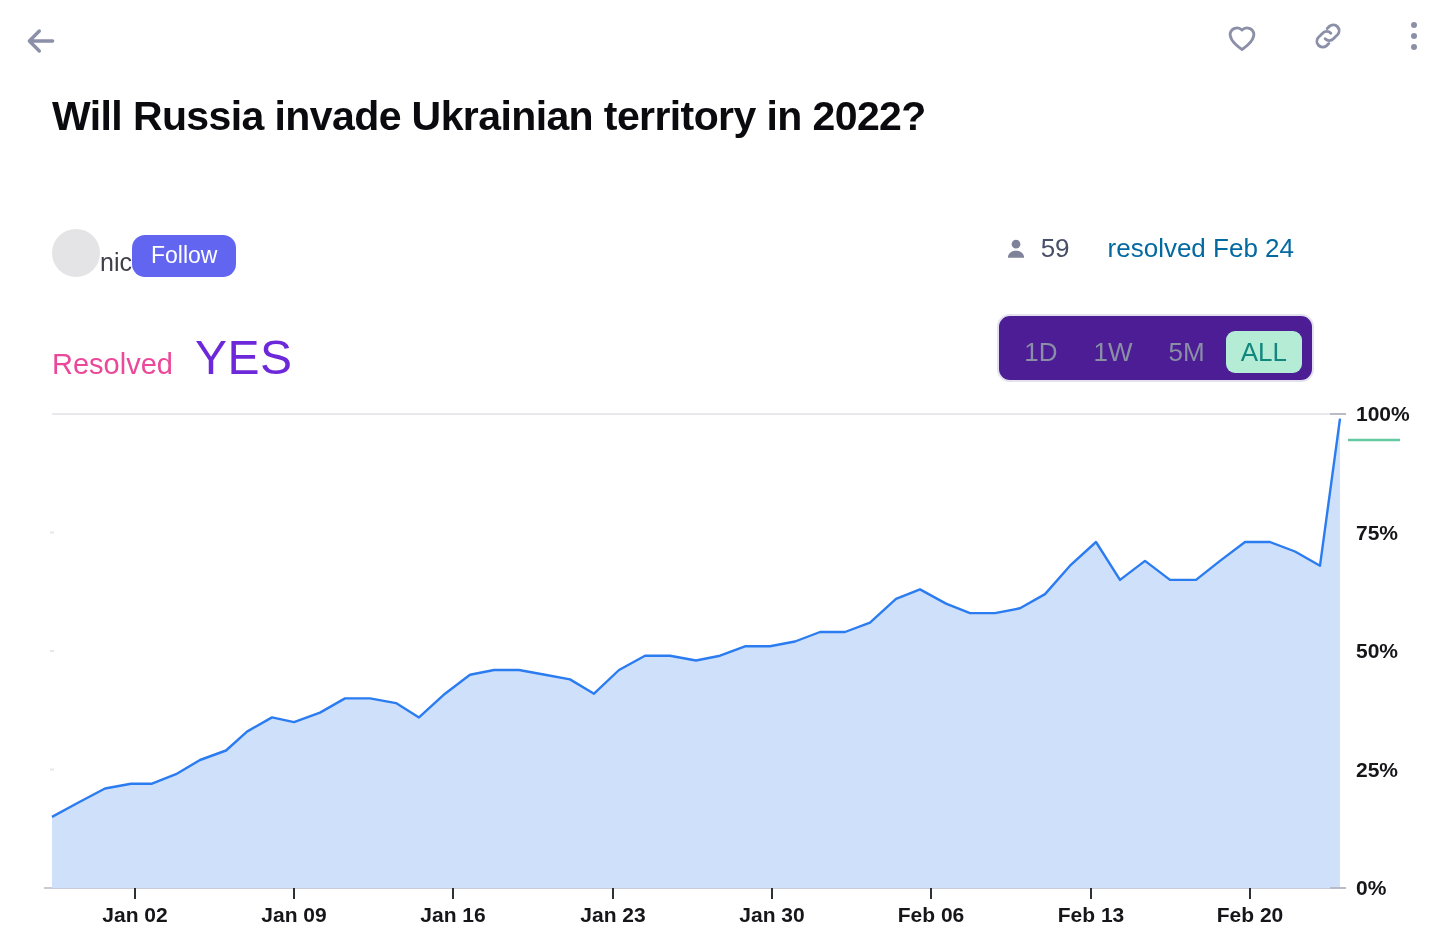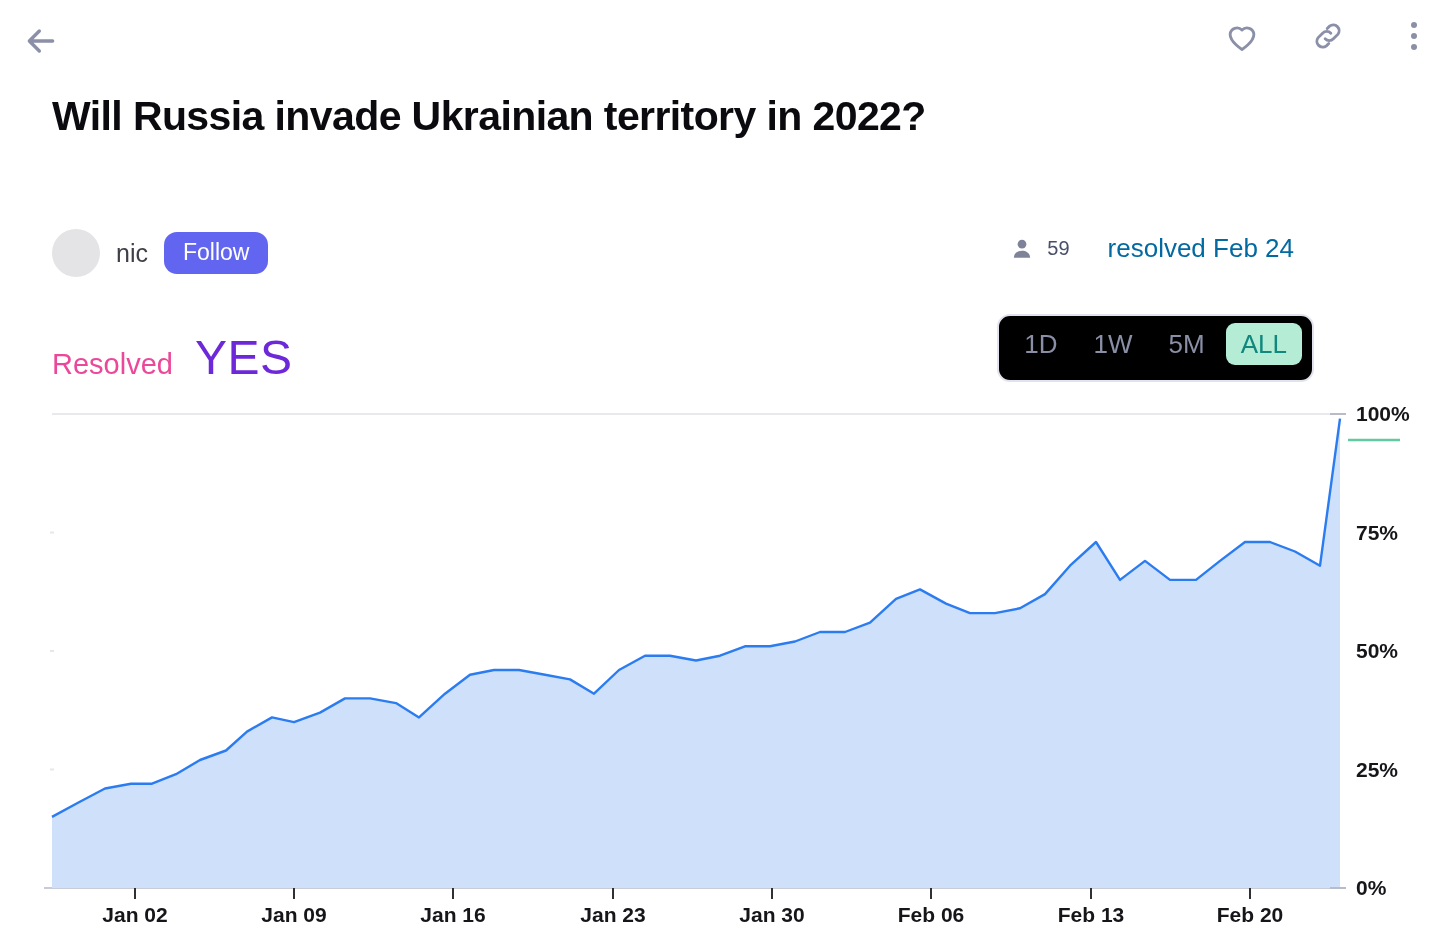--- a/index.html
+++ b/index.html
@@ -46,7 +46,7 @@
   
   .meta-row {
     position: absolute; left: 52px; top: 229px;
-    display: flex; align-items: center; gap: 16px;
+    display: flex; align-items: flex-end; 
   }
   .avatar {
     width: 48px; height: 48px; border-radius: 50%;

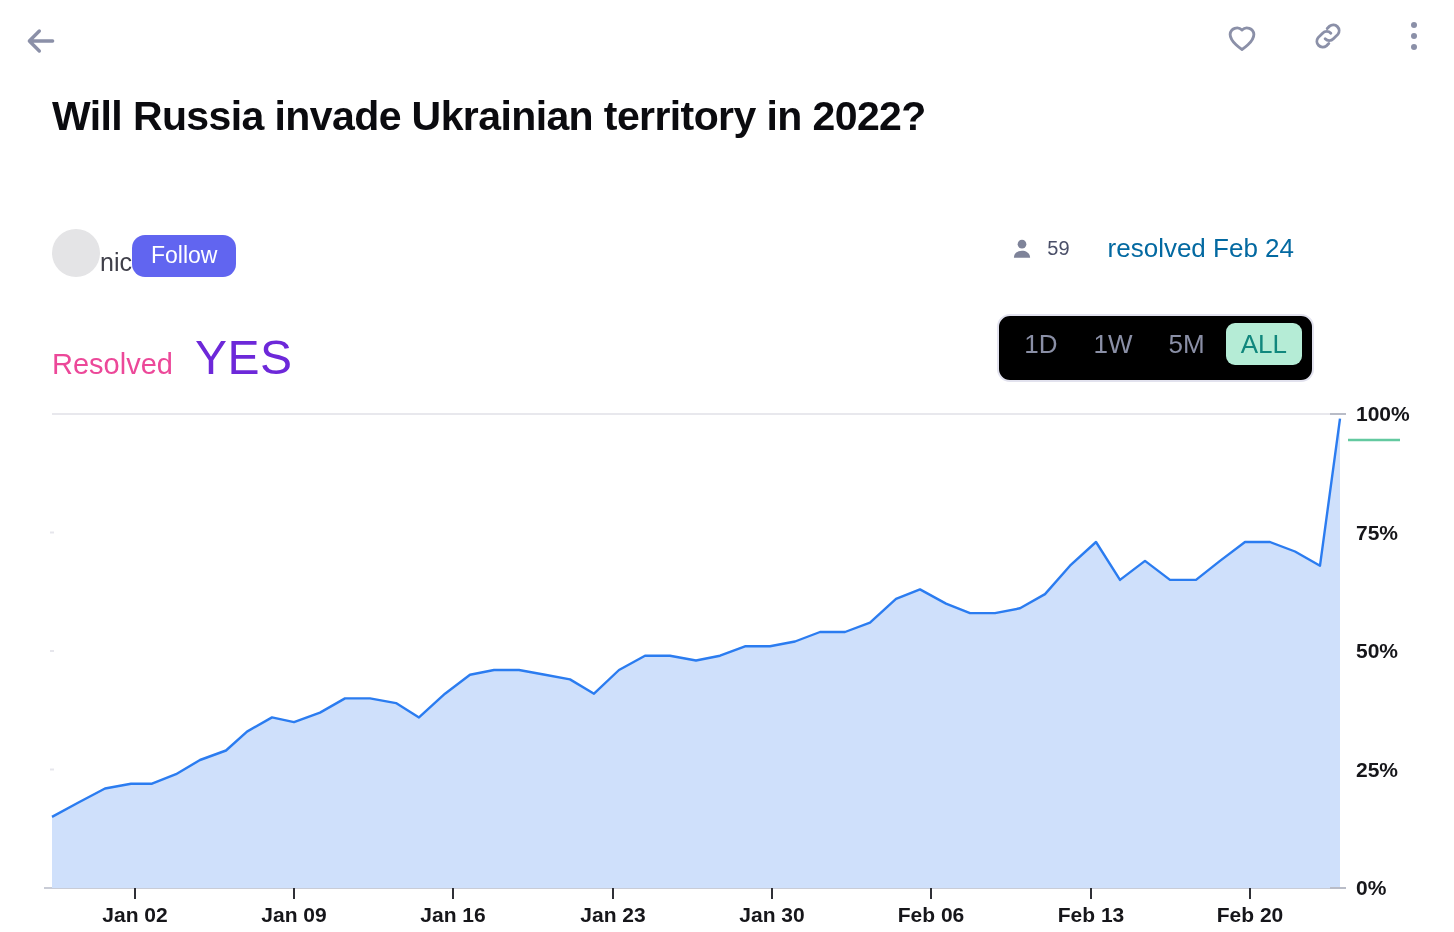--- a/index.html
+++ b/index.html
@@ -68,7 +68,7 @@
     display: flex; align-items: center; gap: 16px;
   }
   .traders { display: flex; align-items: center; gap: 12px; }
-  .traders-count { font-size: 20px; color: #4a4f68; }
+  .traders-count { font-size: 26px; color: #4a4f68; }
   .resolved-date { font-size: 26px; color: #0369a1; margin-left: 22px; }
 
   

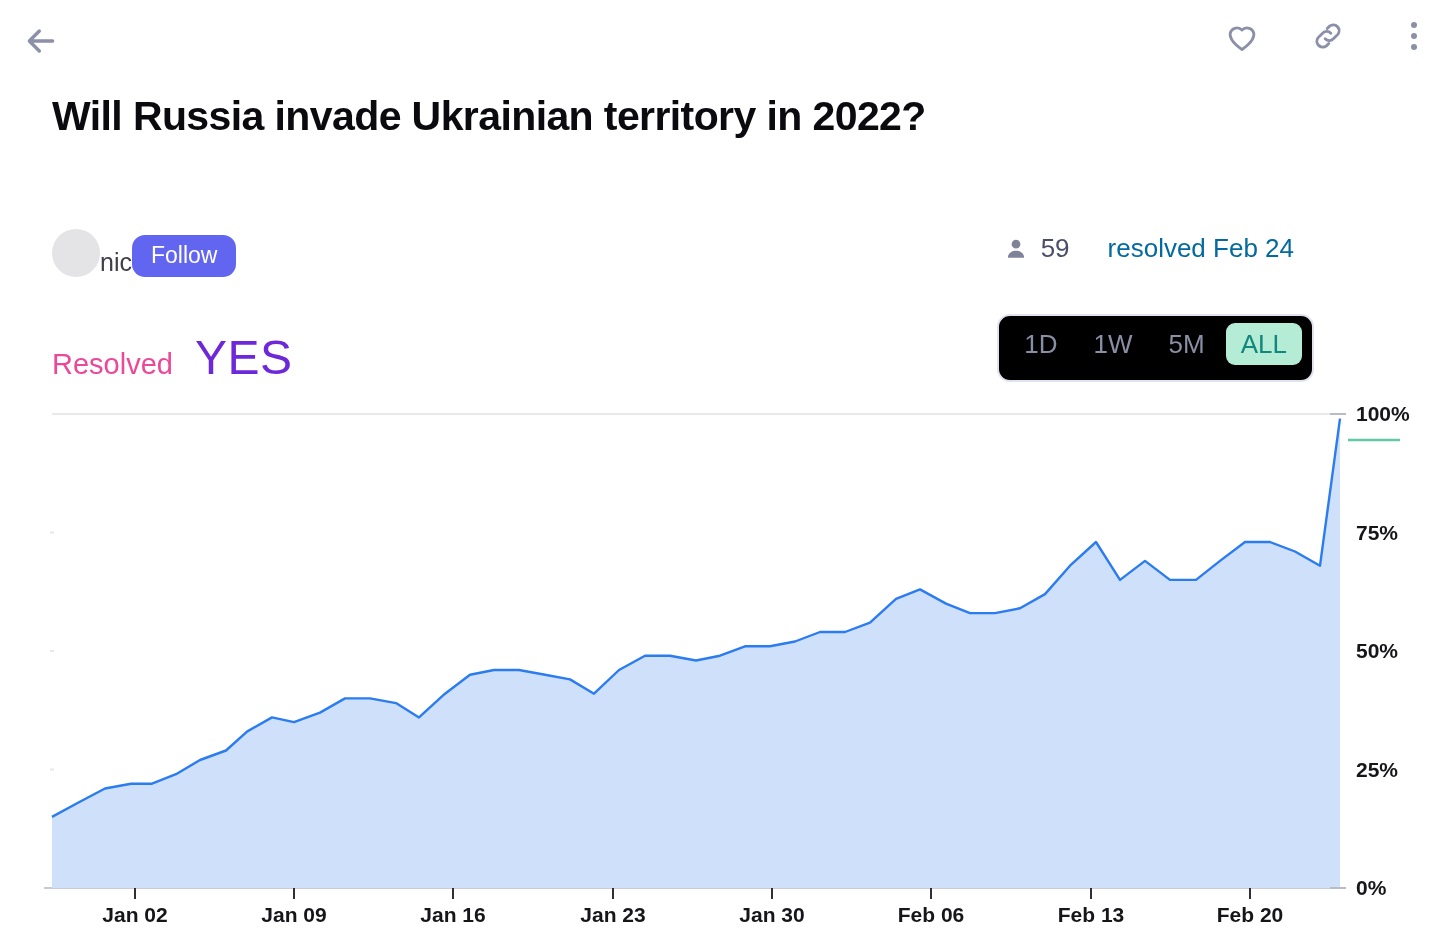--- a/index.html
+++ b/index.html
@@ -82,9 +82,9 @@
   
   .range-select {
     position: absolute; right: 12px; top: 314px;
-    display: flex; align-items: flex-start;
+    display: flex; align-items: flex-end;
     border: 2px solid #e2e2ee; border-radius: 13px;
-    background: #000000; padding: 7px 10px; gap: 6px;
+    background: #4c1d95; padding: 7px 10px; gap: 6px;
     height: 68px;
   }
   .range-btn {

